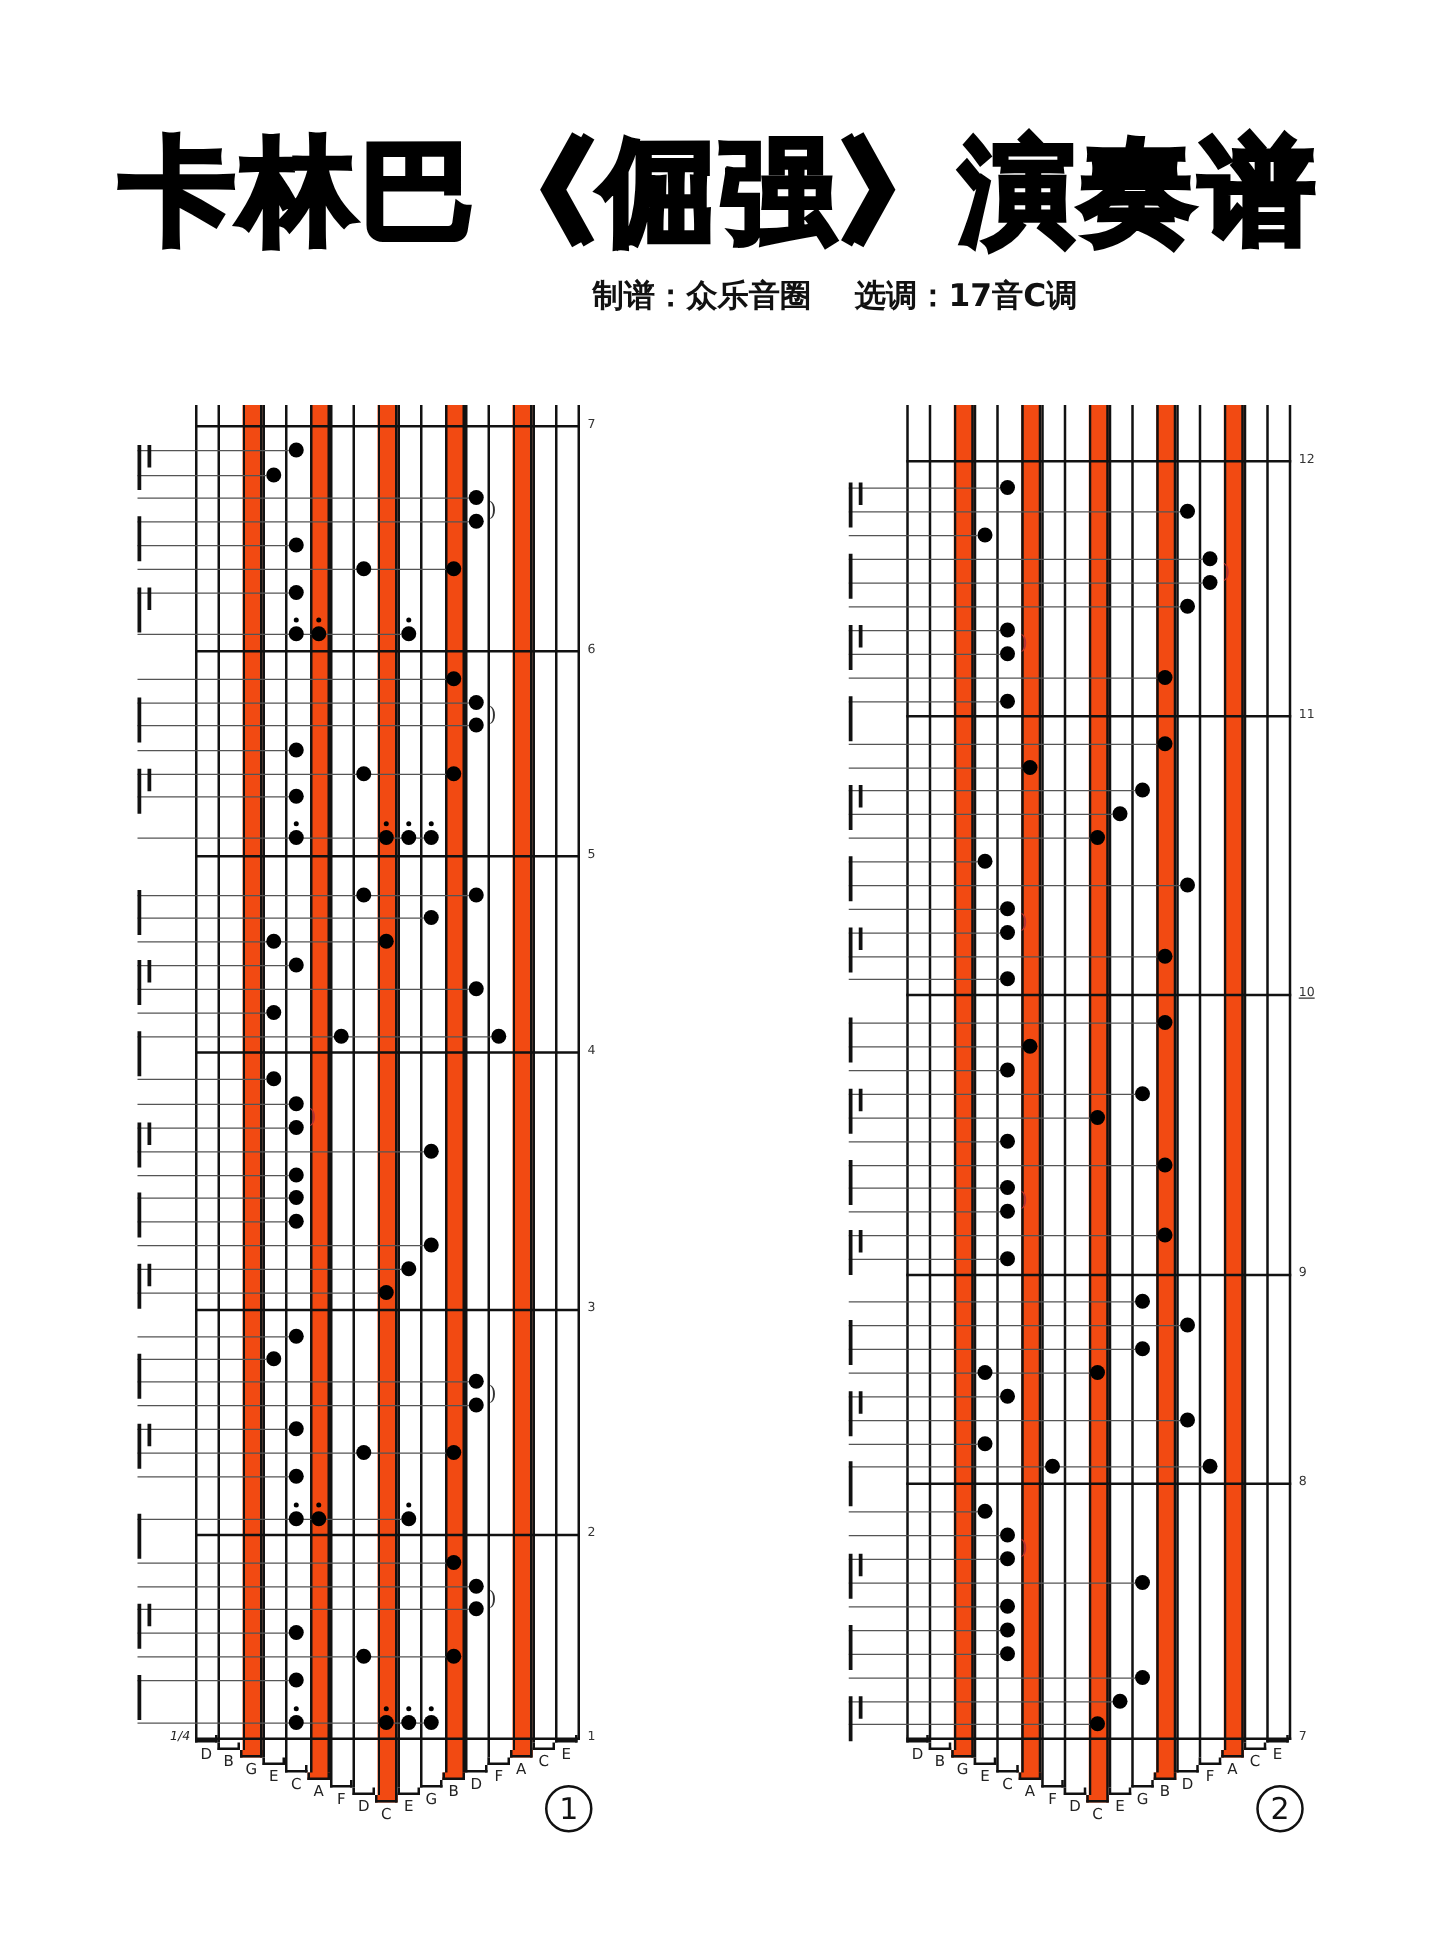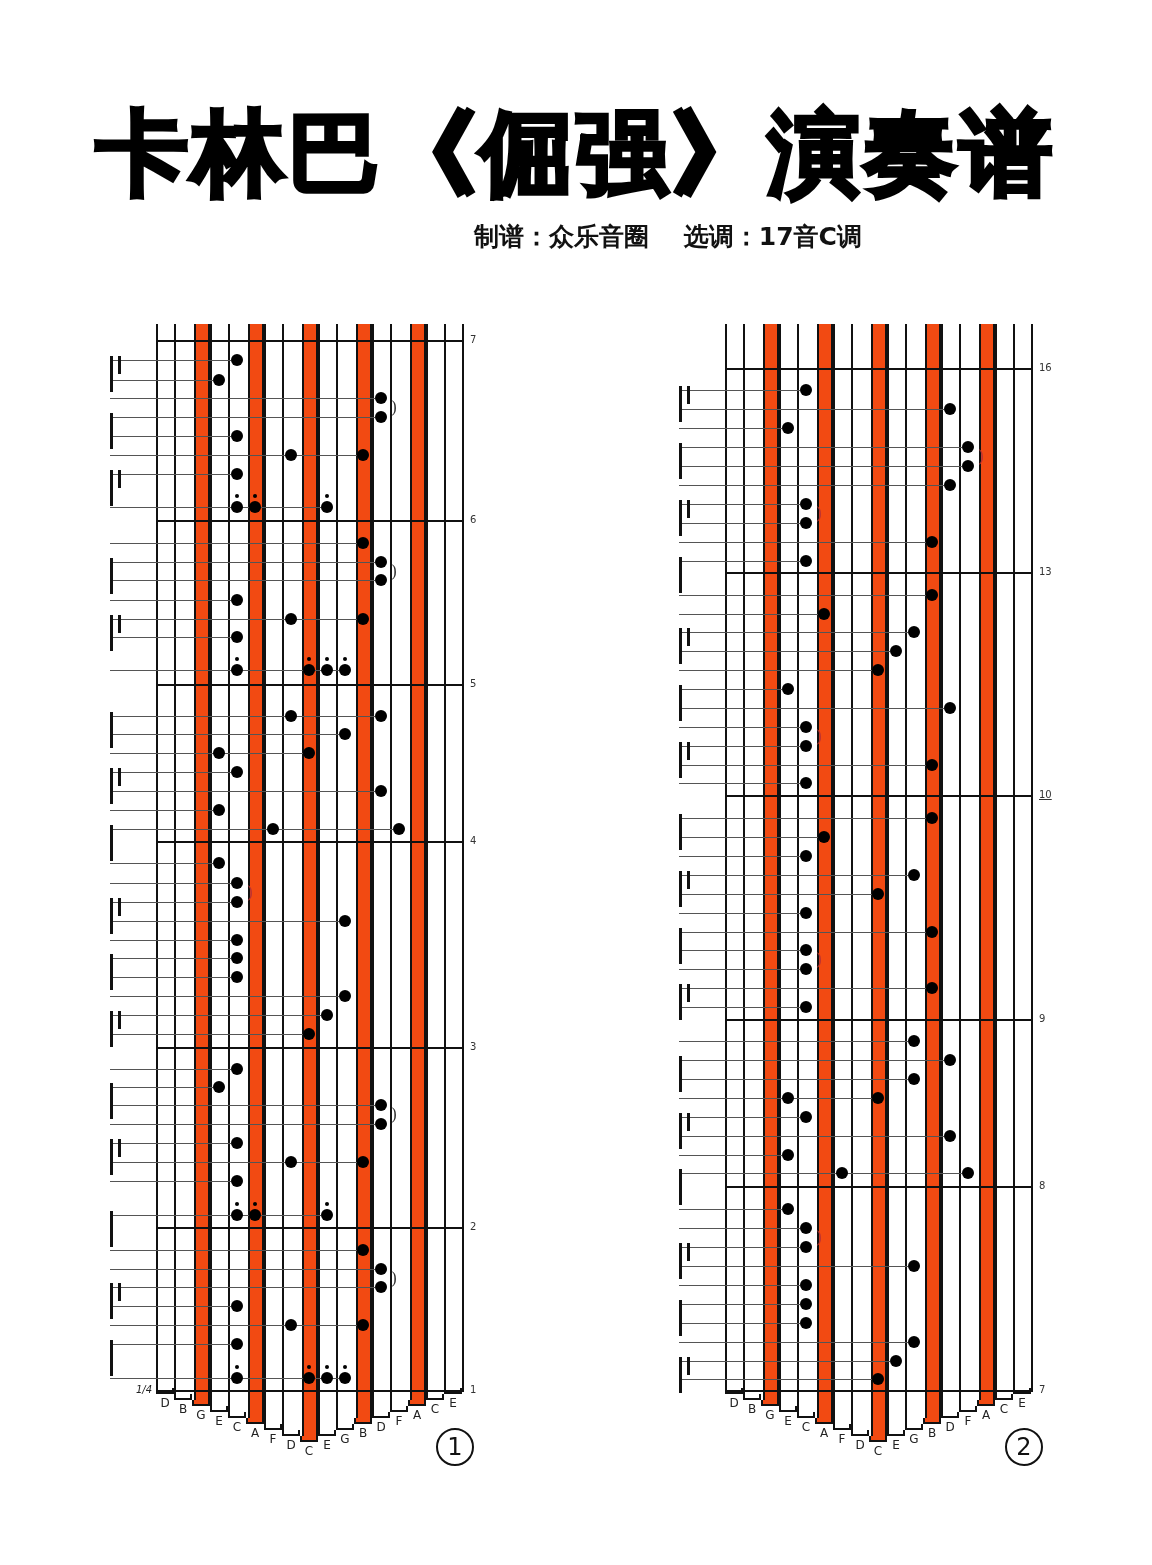--- a/index.html
+++ b/index.html
@@ -307,7 +307,7 @@
     <div class="tine-label" style="left: 1013px; top: 1396px;">E</div>
     <div class="tine" style="left: 1031px; top: 324px; width: 0px; height: 1068px;"></div>
     <div class="bar" style="left: 725px; top: 368px; width: 308px;"></div>
-    <div class="measure-num" style="left: 1039px; top: 362px;">16</div>
+    <div class="measure-num" style="left: 1039px; top: 362px;">12</div>
     <div class="bar" style="left: 725px; top: 572px; width: 308px;"></div>
     <div class="measure-num" style="left: 1039px; top: 566px;">13</div>
     <div class="bar" style="left: 725px; top: 795px; width: 308px;"></div>

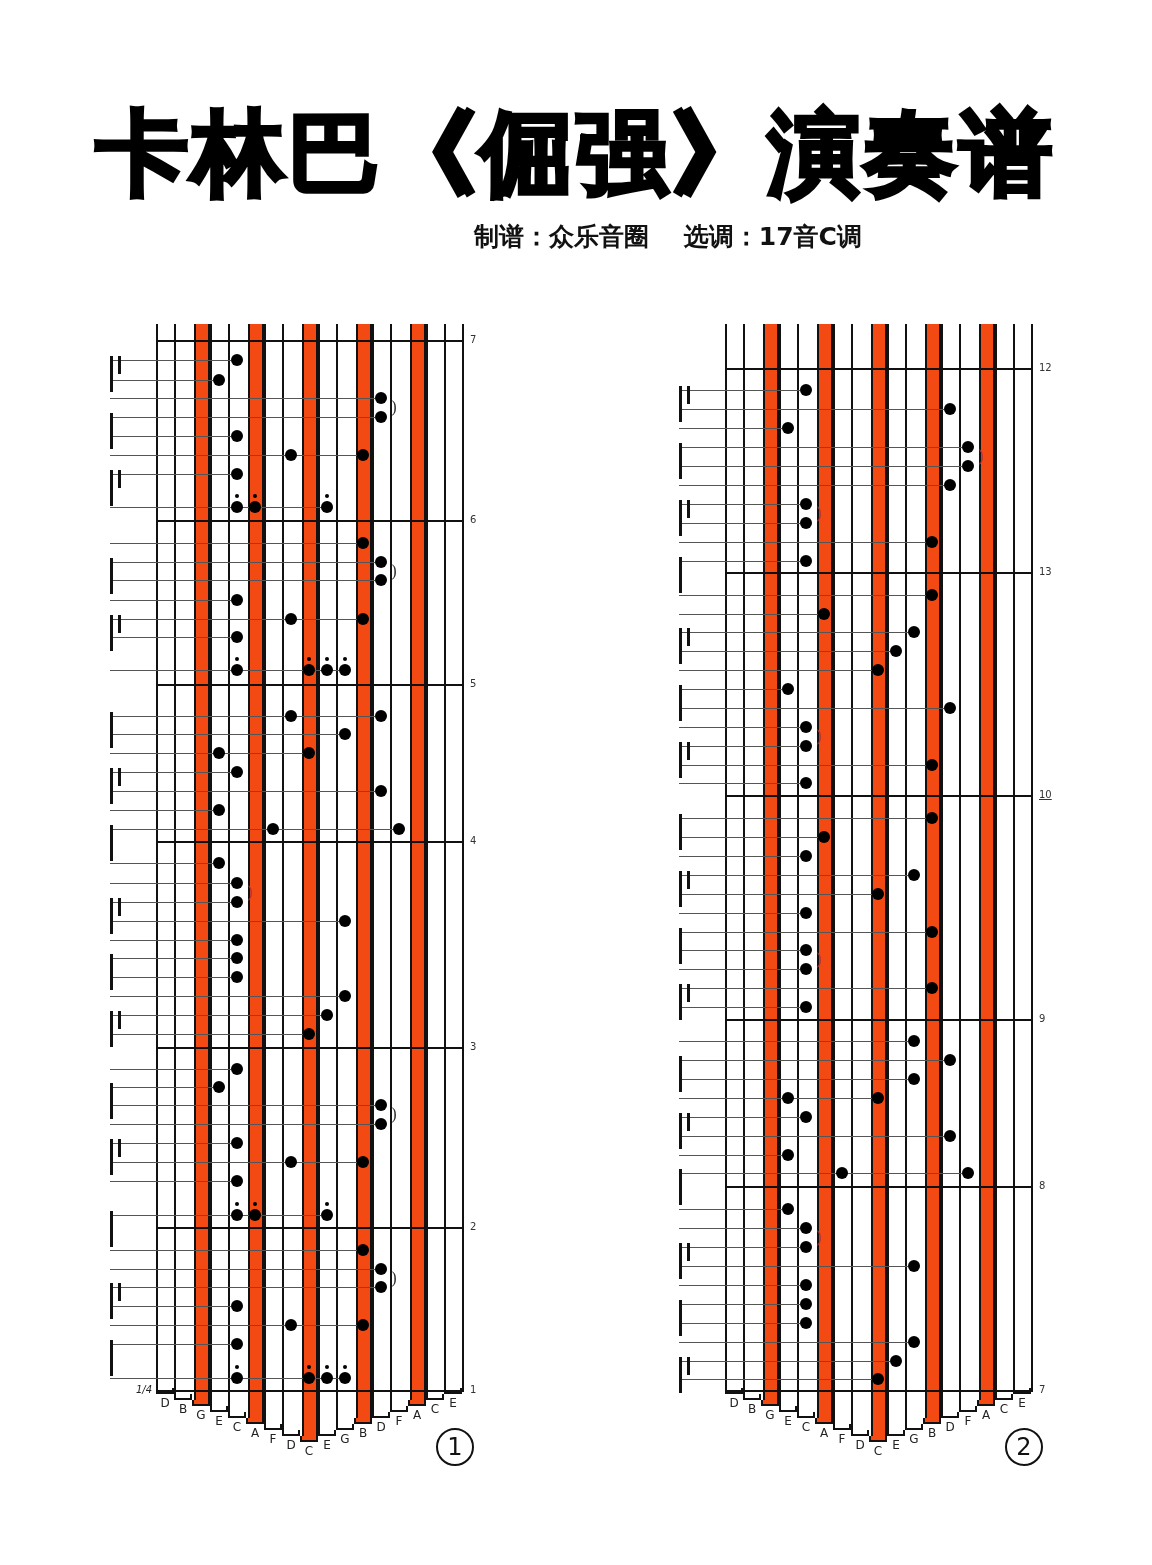--- a/index.html
+++ b/index.html
@@ -309,7 +309,7 @@
     <div class="bar" style="left: 725px; top: 368px; width: 308px;"></div>
     <div class="measure-num" style="left: 1039px; top: 362px;">12</div>
     <div class="bar" style="left: 725px; top: 572px; width: 308px;"></div>
-    <div class="measure-num" style="left: 1039px; top: 566px;">13</div>
+    <div class="measure-num" style="left: 1039px; top: 566px;">11</div>
     <div class="bar" style="left: 725px; top: 795px; width: 308px;"></div>
     <div class="measure-num" style="left: 1039px; top: 789px; text-decoration: underline;">10</div>
     <div class="bar" style="left: 725px; top: 1019px; width: 308px;"></div>

